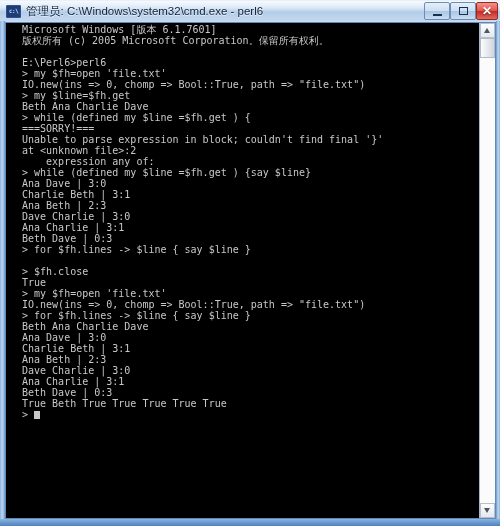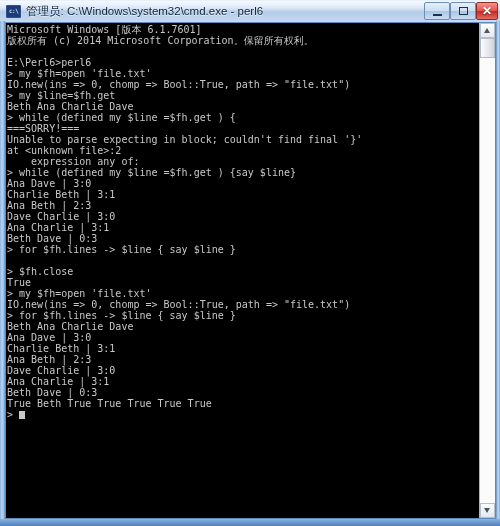--- a/index.html
+++ b/index.html
@@ -132,7 +132,7 @@
     height: 495px;
     background: #000000;
     overflow: hidden;
-    padding: 1px 0 0 1px;
+    padding: 1px 0 0 16px;
     box-sizing: border-box;
   }
   .line {

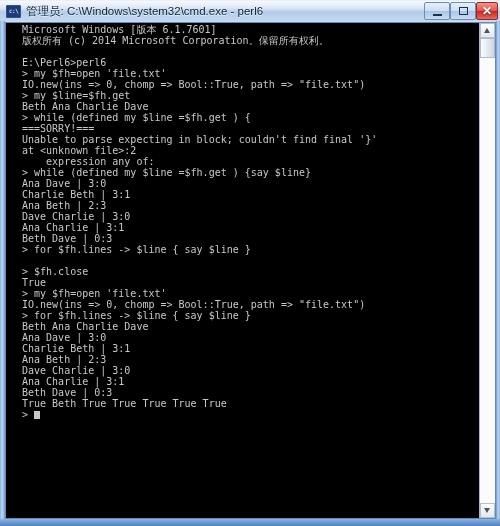--- a/index.html
+++ b/index.html
@@ -244,7 +244,7 @@
   <div id="console-frame">
     <div id="console">
         <div class="line">Microsoft Windows [版本 6.1.7601]</div>
-        <div class="line">版权所有 (c) 2014 Microsoft Corporation。保留所有权利。</div>
+        <div class="line">版权所有 (c) 2005 Microsoft Corporation。保留所有权利。</div>
         <div class="line"></div>
         <div class="line">E:\Perl6&gt;perl6</div>
         <div class="line">&gt; my $fh=open 'file.txt'</div>

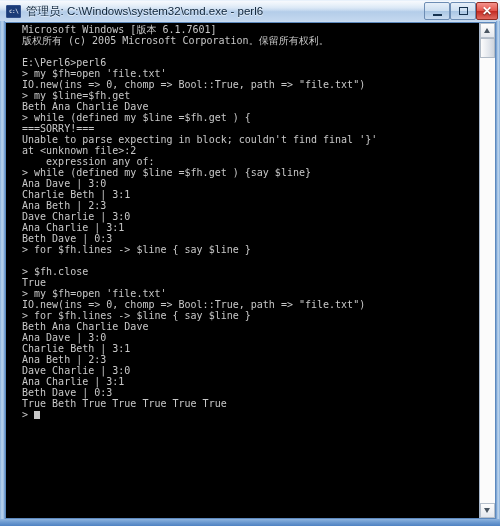--- a/index.html
+++ b/index.html
@@ -253,7 +253,7 @@
         <div class="line">Beth Ana Charlie Dave</div>
         <div class="line">&gt; while (defined my $line =$fh.get ) {</div>
         <div class="line">===SORRY!===</div>
-        <div class="line">Unable to parse expecting in block; couldn't find final '}'</div>
+        <div class="line">Unable to parse expression in block; couldn't find final '}'</div>
         <div class="line">at &lt;unknown file&gt;:2</div>
         <div class="line">    expression any of:</div>
         <div class="line">&gt; while (defined my $line =$fh.get ) {say $line}</div>

